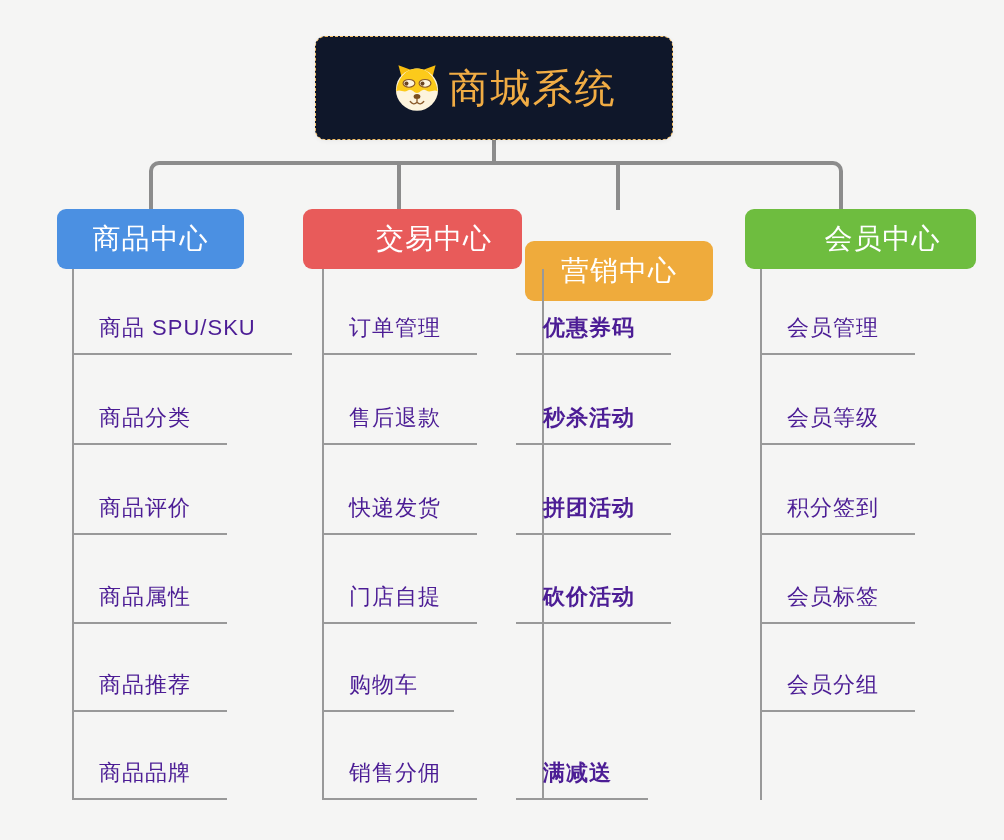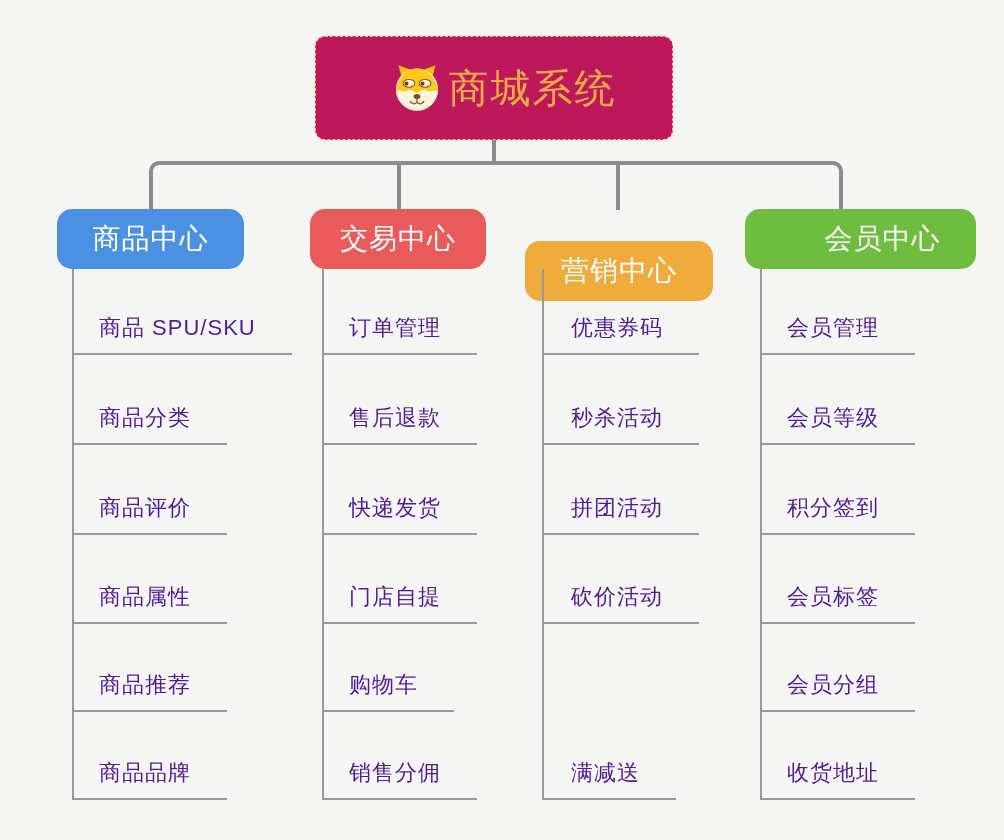--- a/index.html
+++ b/index.html
@@ -21,7 +21,7 @@
     position:absolute;
     left:315px; top:36px;
     width:358px; height:104px;
-    background:#be185d;
+    background:#0f172a;
     border:1px dashed #f3be63;
     border-radius:10px;
     box-shadow:0 1px 5px rgba(0,0,0,0.05);

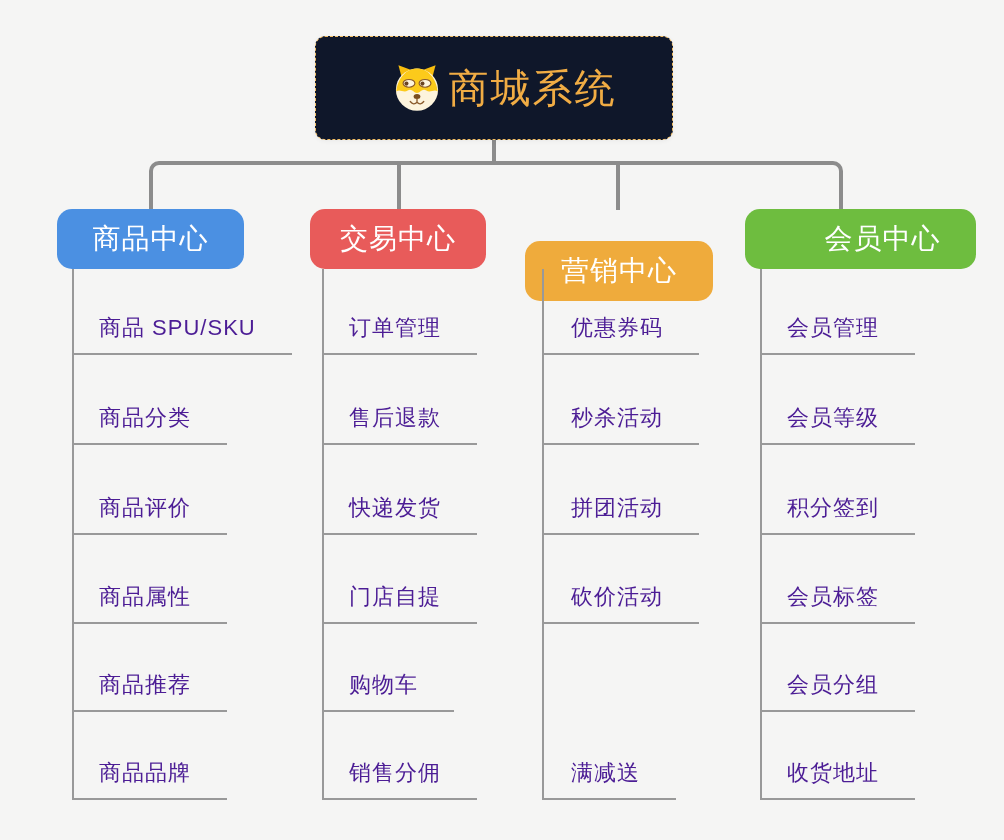--- a/index.html
+++ b/index.html
@@ -69,7 +69,7 @@
     position:absolute;
     top:209px;
     height:60px;
-    border-radius:15px;
+    border-radius:9px;
     color:#ffffff;
     font-size:28px;
     letter-spacing:1px;

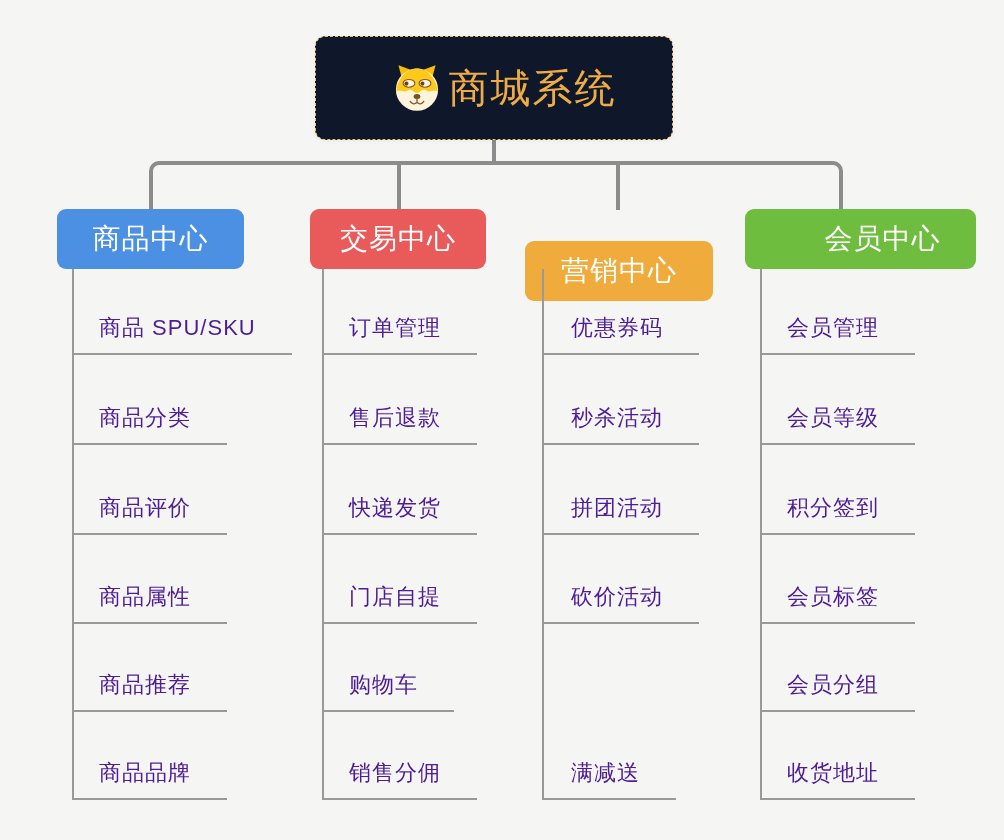--- a/index.html
+++ b/index.html
@@ -80,7 +80,7 @@
     cursor:default;
   }
   .bb1{left:57px;  width:187px;}
-  .bb2{left:310px; width:176px;}
+  .bb2{left:303px; width:176px;padding-left:43px;}
   .bb3{left:525px; width:188px;}
   .bb4{left:745px; width:187px;padding-left:44px;}
 

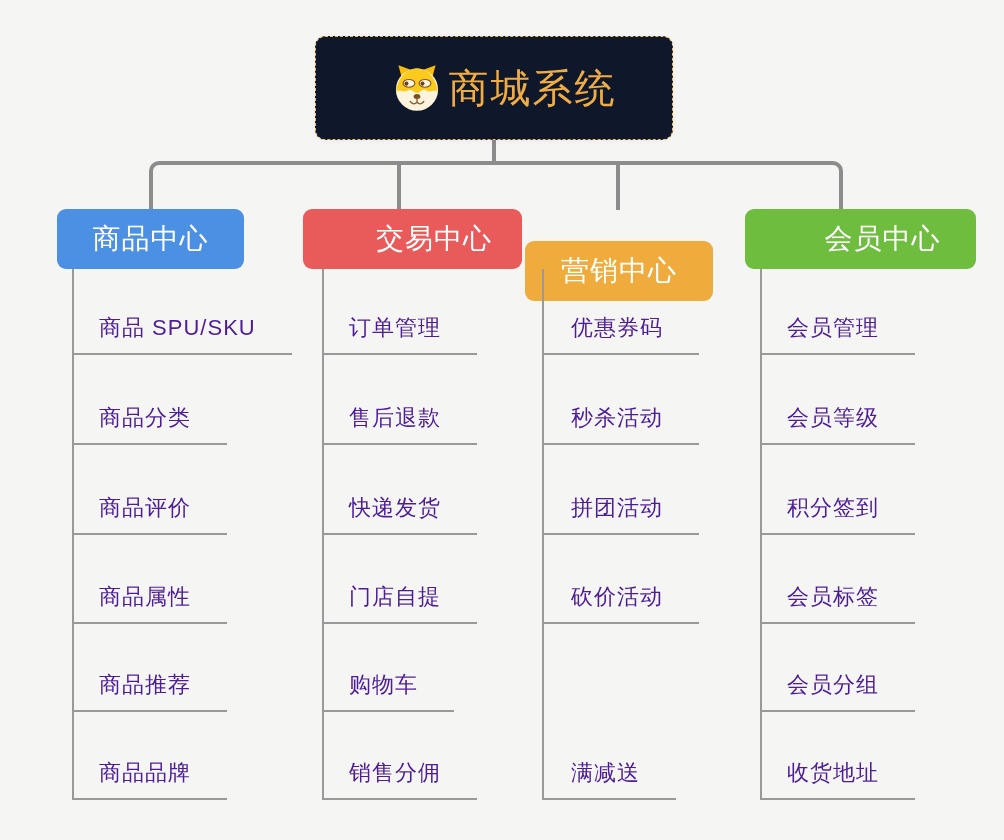--- a/index.html
+++ b/index.html
@@ -110,7 +110,7 @@
   }
   .c1{left:72px;}
   .c2{left:322px;}
-  .c3{left:544px;}
+  .c3{left:516px;font-weight:bold;}
   .c4{left:760px;}
   .r1{top:311px;}
   .r2{top:401px;}

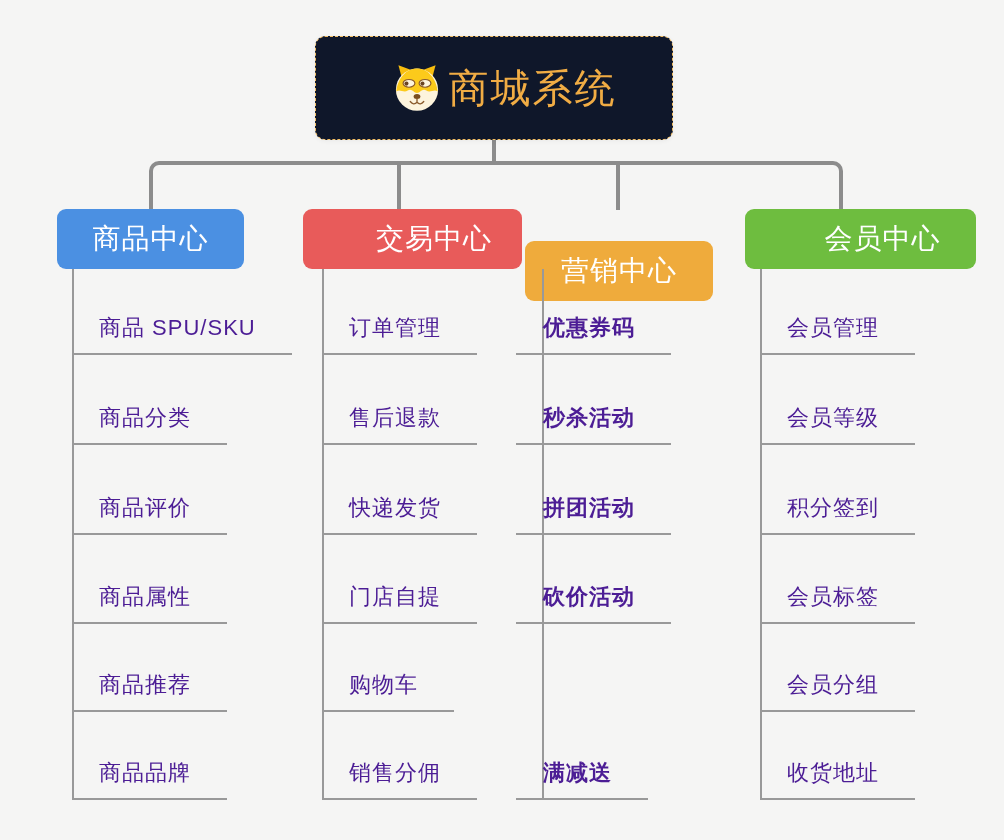--- a/index.html
+++ b/index.html
@@ -198,7 +198,6 @@
   <div class="leaf c4 r3">积分签到</div>
   <div class="leaf c4 r4">会员标签</div>
   <div class="leaf c4 r5">会员分组</div>
-  <div class="leaf c4 r6">收货地址</div>
 
 </div>
 

